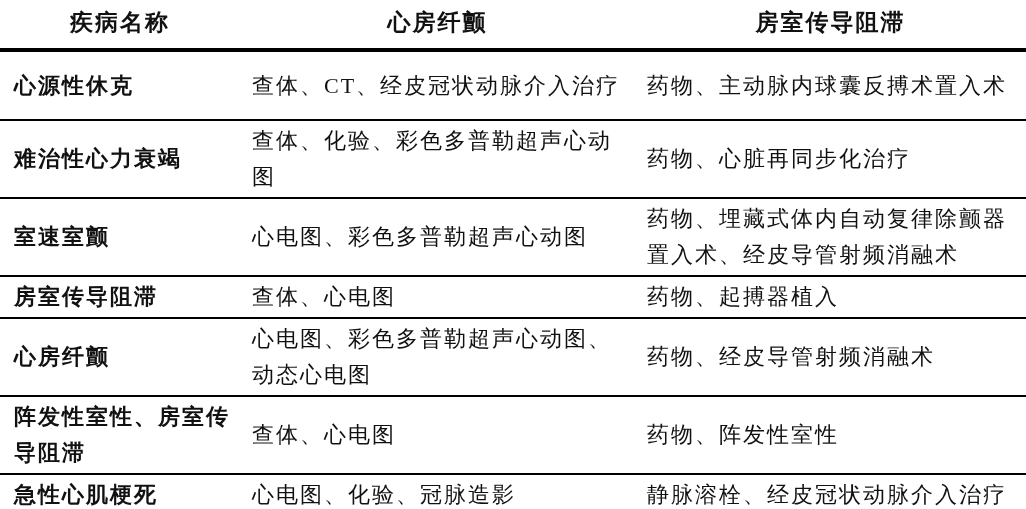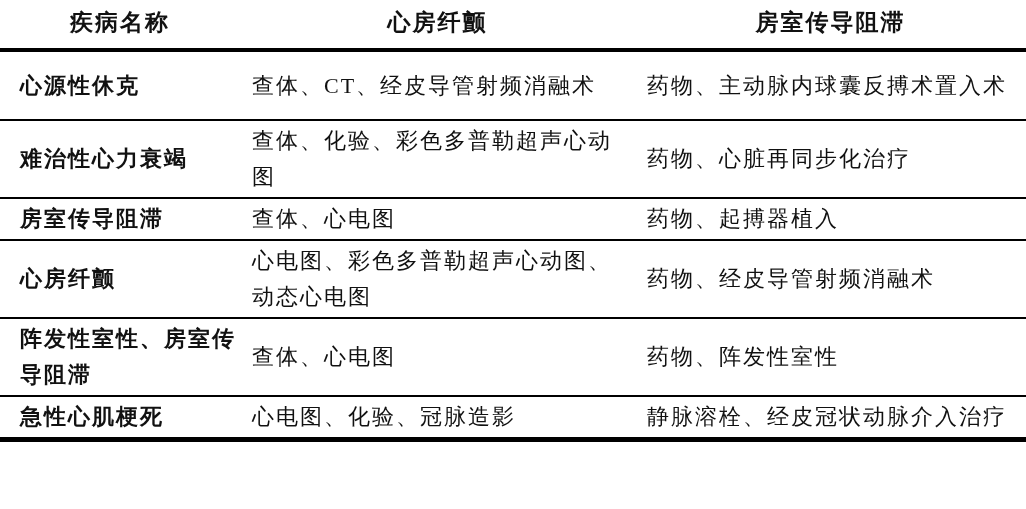--- a/index.html
+++ b/index.html
@@ -45,7 +45,7 @@
   }
   tbody td.disease {
     font-weight: bold;
-    padding-left: 20px;
+    padding-left: 14px;
   }
   tbody tr.last td {
     border-bottom: 5px solid #000000;

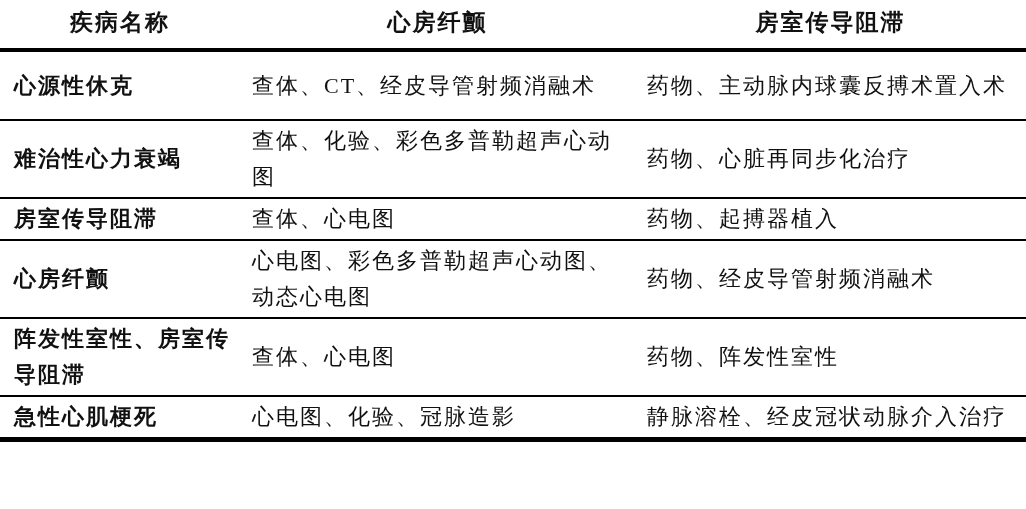--- a/index.html
+++ b/index.html
@@ -70,7 +70,7 @@
   <tbody>
     <tr style="height:70px">
       <td class="disease">心源性休克</td>
-      <td>查体、CT、经皮导管射频消融术</td>
+      <td>查体、CT、经皮冠状动脉介入治疗</td>
       <td>药物、主动脉内球囊反搏术置入术</td>
     </tr>
     <tr style="height:76px">

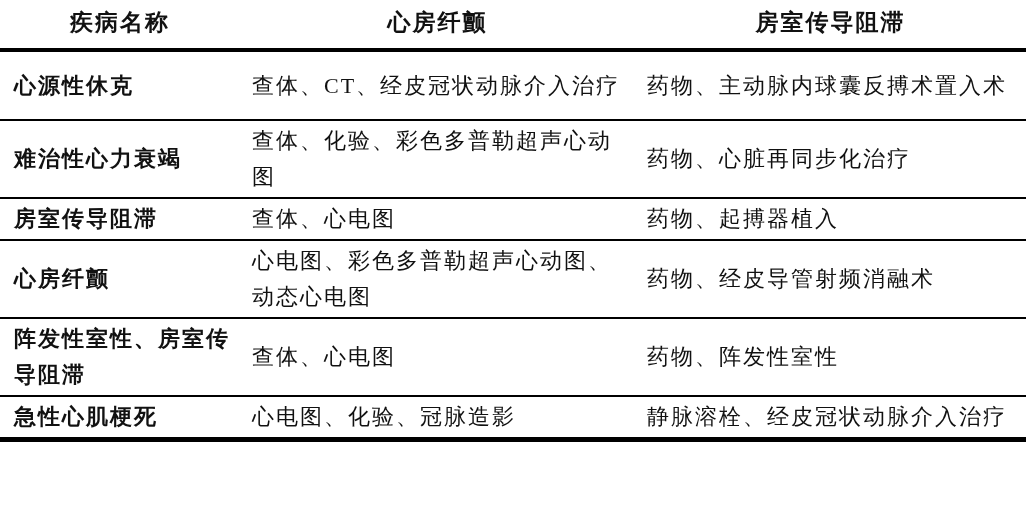--- a/index.html
+++ b/index.html
@@ -78,6 +78,11 @@
       <td>查体、化验、彩色多普勒超声心动图</td>
       <td>药物、心脏再同步化治疗</td>
     </tr>
+    <tr style="height:73px">
+      <td class="disease">室速室颤</td>
+      <td>心电图、彩色多普勒超声心动图</td>
+      <td>药物、埋藏式体内自动复律除颤器置入术、经皮导管射频消融术</td>
+    </tr>
     <tr style="height:37px">
       <td class="disease">房室传导阻滞</td>
       <td>查体、心电图</td>

